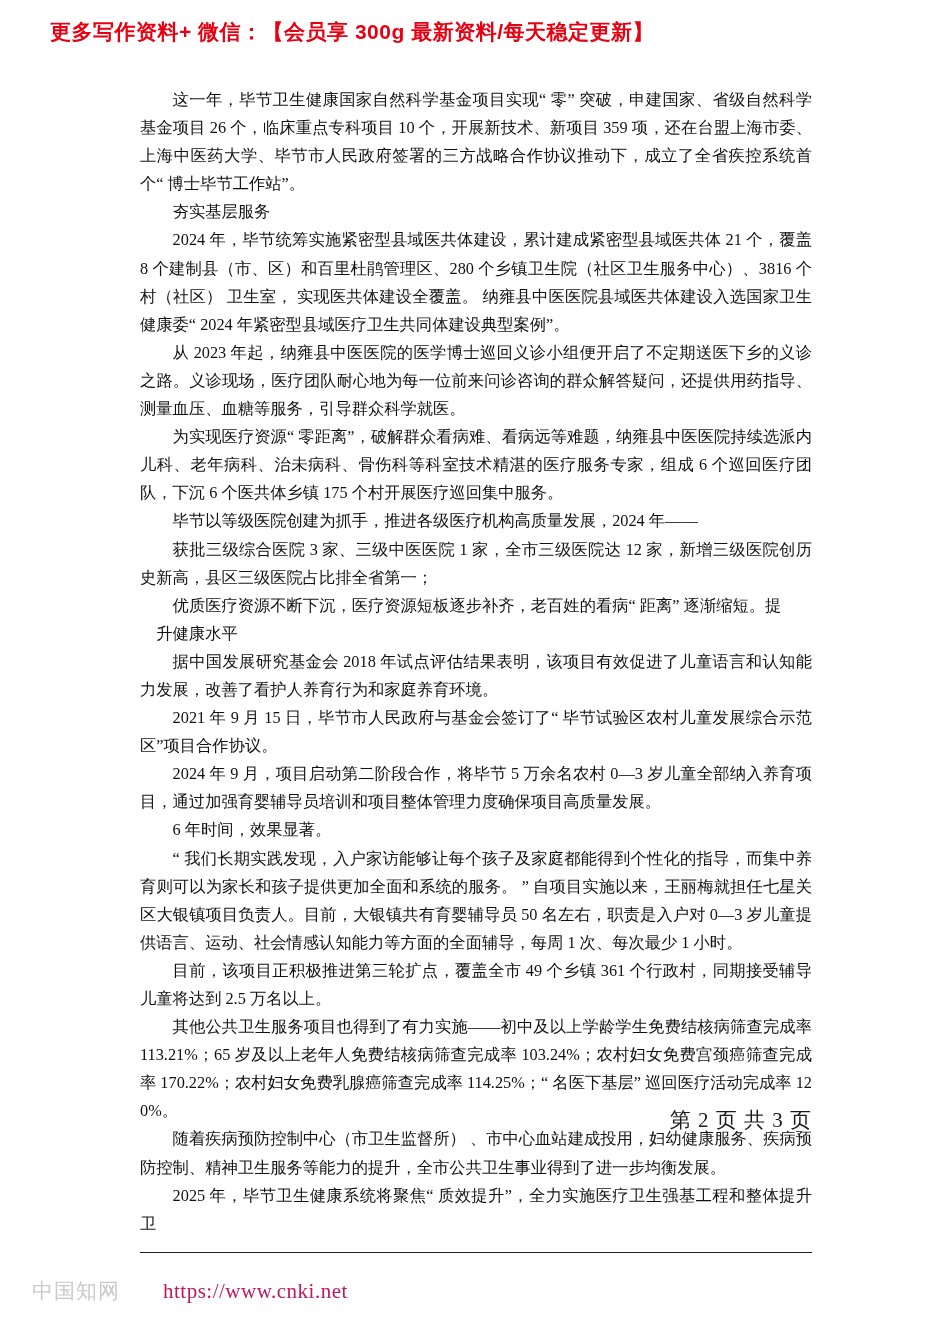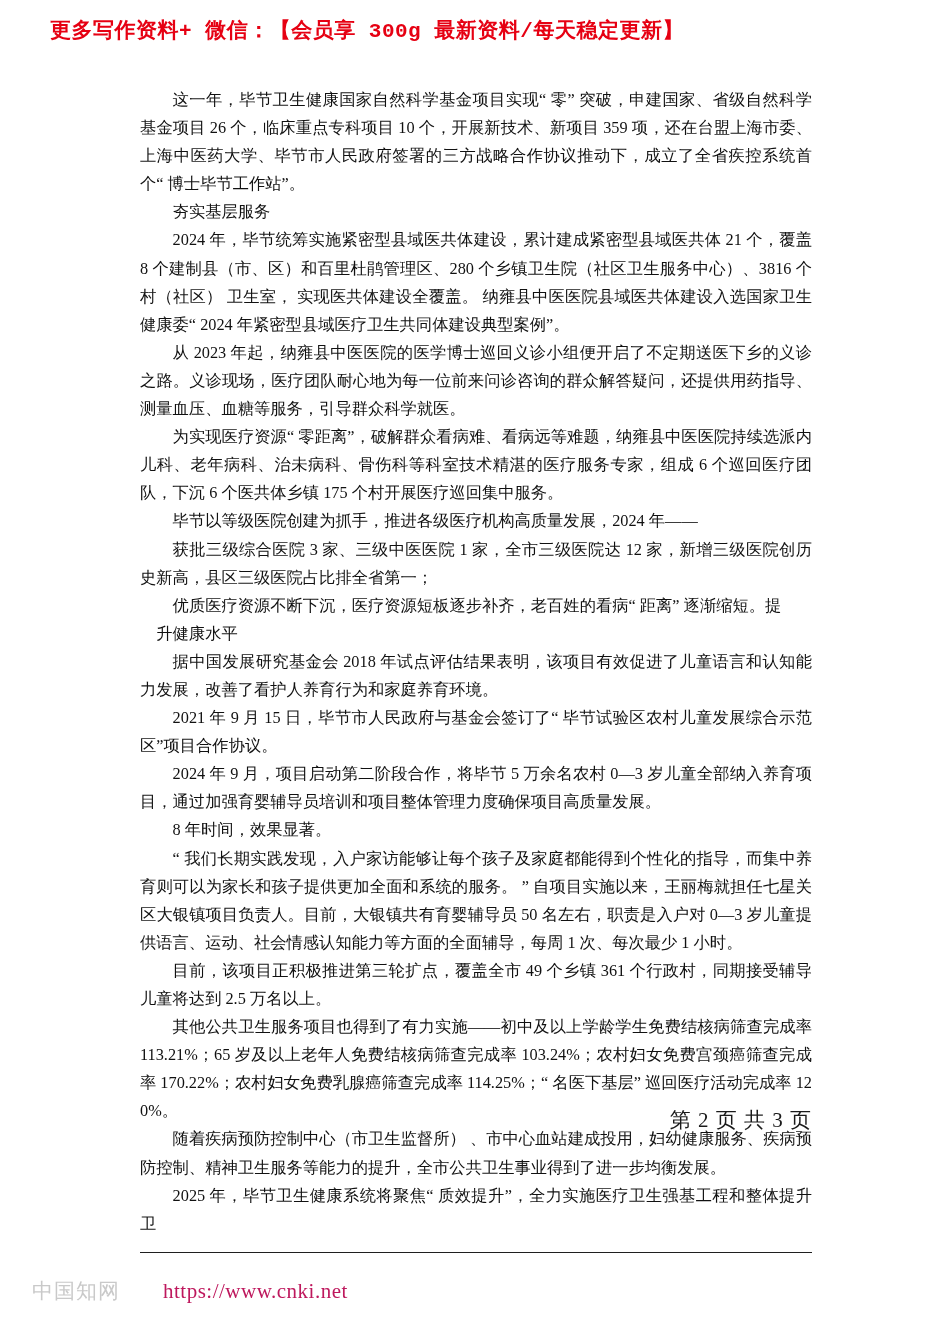--- a/index.html
+++ b/index.html
@@ -36,7 +36,7 @@
   }
   .promo-text {
     color: #e60012;
-    font-family: Liberation Mono, monospace;
+    font-family: Liberation Sans, sans-serif;
     font-weight: bold;
     font-size: 21px;
     letter-spacing: 0.5px;

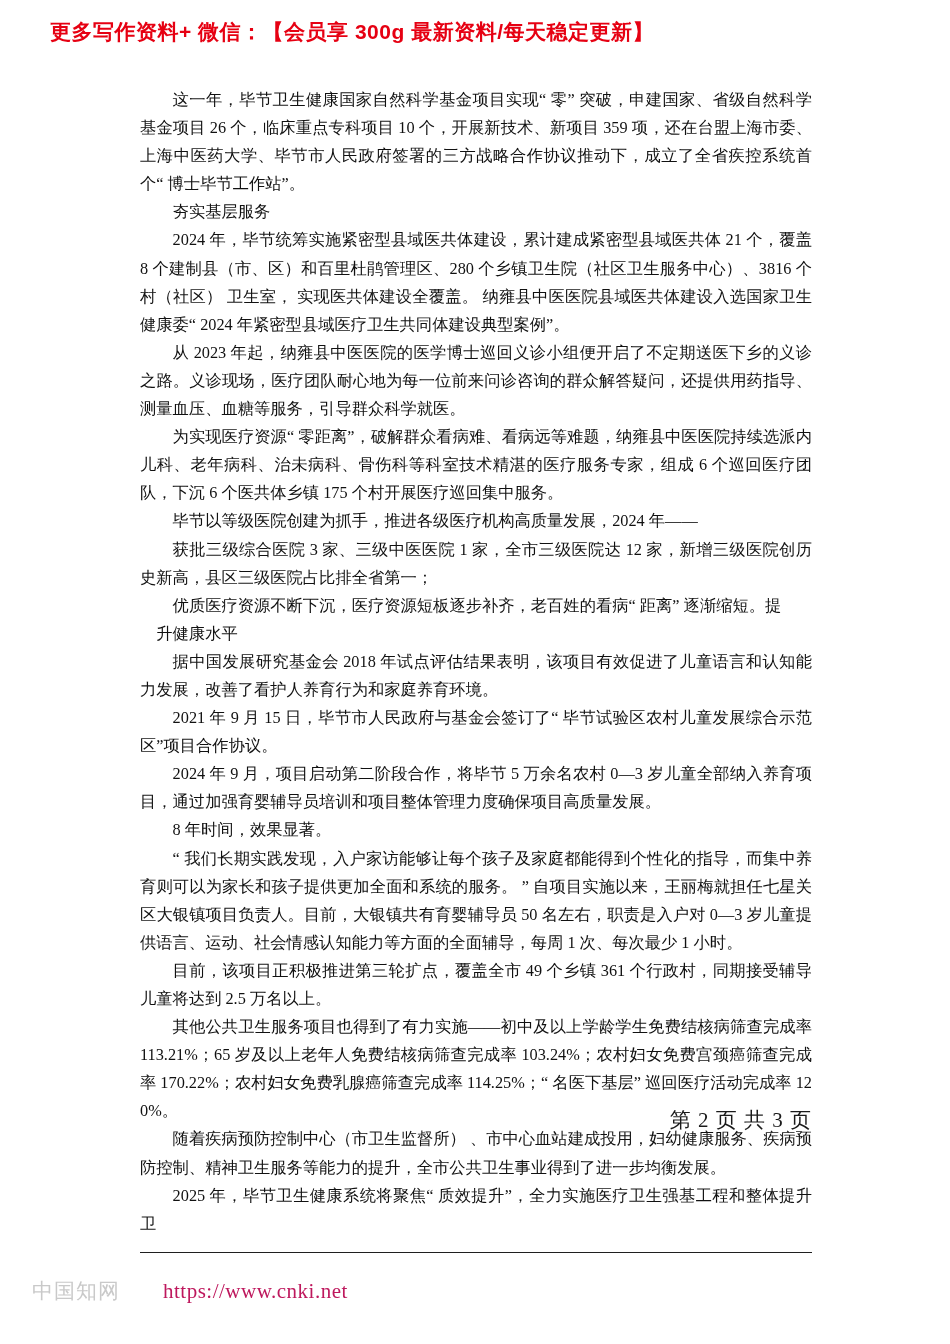--- a/index.html
+++ b/index.html
@@ -137,7 +137,7 @@
     <p>据中国发展研究基金会 2018 年试点评估结果表明，该项目有效促进了儿童语言和认知能力发展，改善了看护人养育行为和家庭养育环境。</p>
     <p>2021 年 9 月 15 日，毕节市人民政府与基金会签订了“ 毕节试验区农村儿童发展综合示范区”项目合作协议。</p>
     <p>2024 年 9 月，项目启动第二阶段合作，将毕节 5 万余名农村 0—3 岁儿童全部纳入养育项目，通过加强育婴辅导员培训和项目整体管理力度确保项目高质量发展。</p>
-    <p>8 年时间，效果显著。</p>
+    <p>6 年时间，效果显著。</p>
     <p>“ 我们长期实践发现，入户家访能够让每个孩子及家庭都能得到个性化的指导，而集中养育则可以为家长和孩子提供更加全面和系统的服务。 ” 自项目实施以来，王丽梅就担任七星关区大银镇项目负责人。目前，大银镇共有育婴辅导员 50 名左右，职责是入户对 0—3 岁儿童提供语言、运动、社会情感认知能力等方面的全面辅导，每周 1 次、每次最少 1 小时。</p>
     <p>目前，该项目正积极推进第三轮扩点，覆盖全市 49 个乡镇 361 个行政村，同期接受辅导儿童将达到 2.5 万名以上。</p>
     <p>其他公共卫生服务项目也得到了有力实施——初中及以上学龄学生免费结核病筛查完成率 113.21%；65 岁及以上老年人免费结核病筛查完成率 103.24%；农村妇女免费宫颈癌筛查完成率 170.22%；农村妇女免费乳腺癌筛查完成率 114.25%；“ 名医下基层” 巡回医疗活动完成率 120%。</p>

